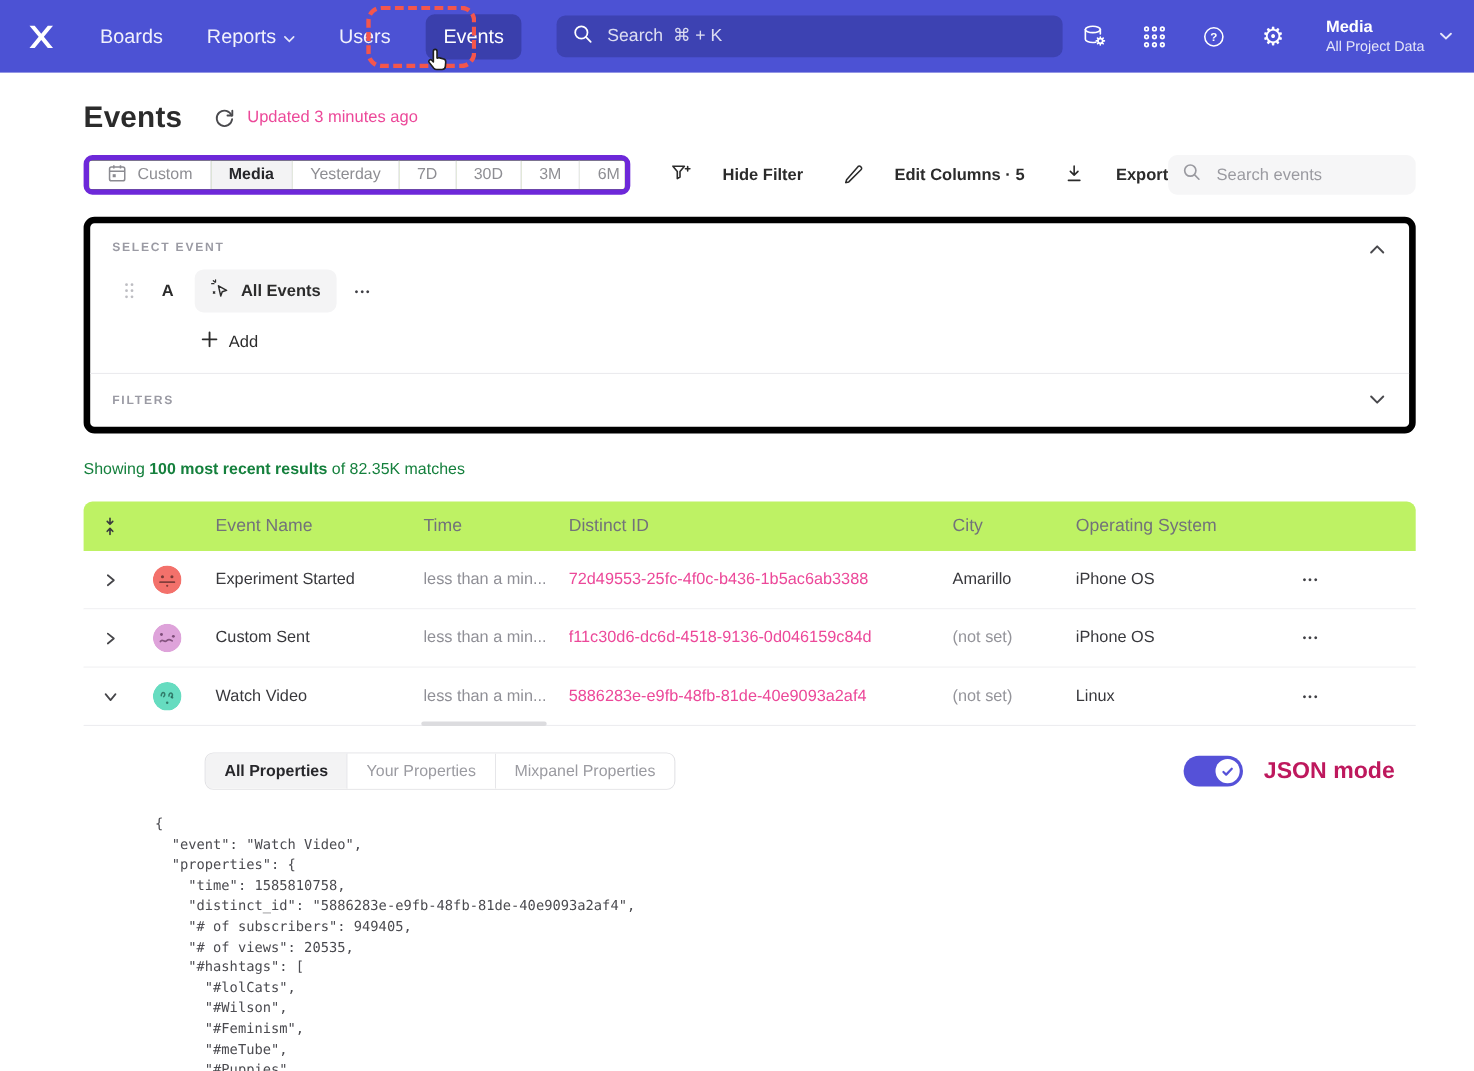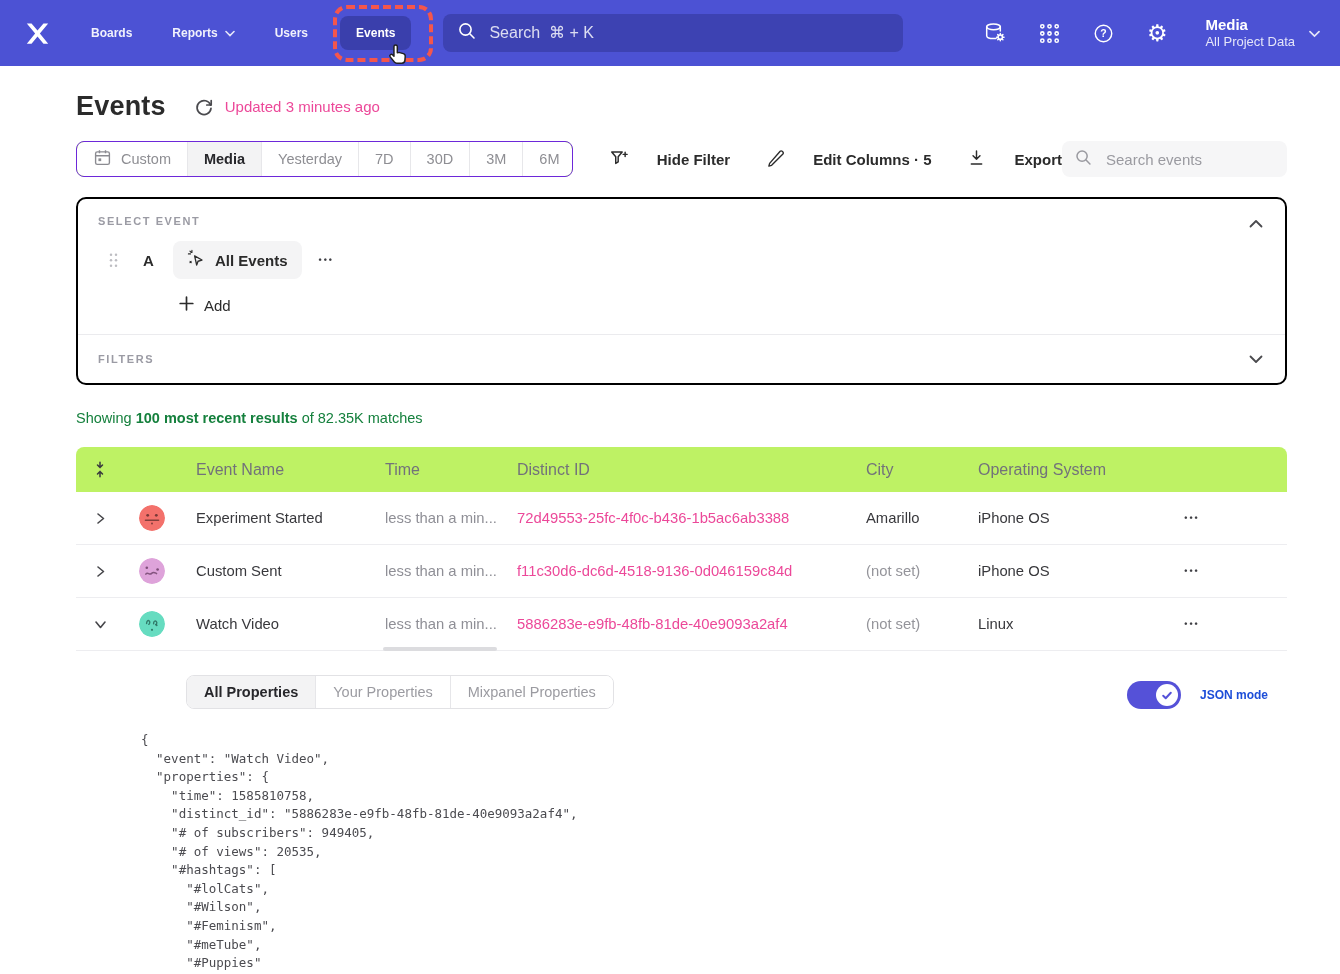--- a/index.html
+++ b/index.html
@@ -18,7 +18,7 @@
   }
   .logo { display:flex; align-items:center; margin-left:4px; }
   .nav-item {
-    color:rgba(255,255,255,.92); font-size:12px; font-weight:700;
+    color:rgba(255,255,255,.92); font-size:18px; font-weight:400;
     margin-left:40px; display:flex; align-items:center; gap:7px; cursor:pointer; white-space:nowrap;
   }
   .nav-item.active {

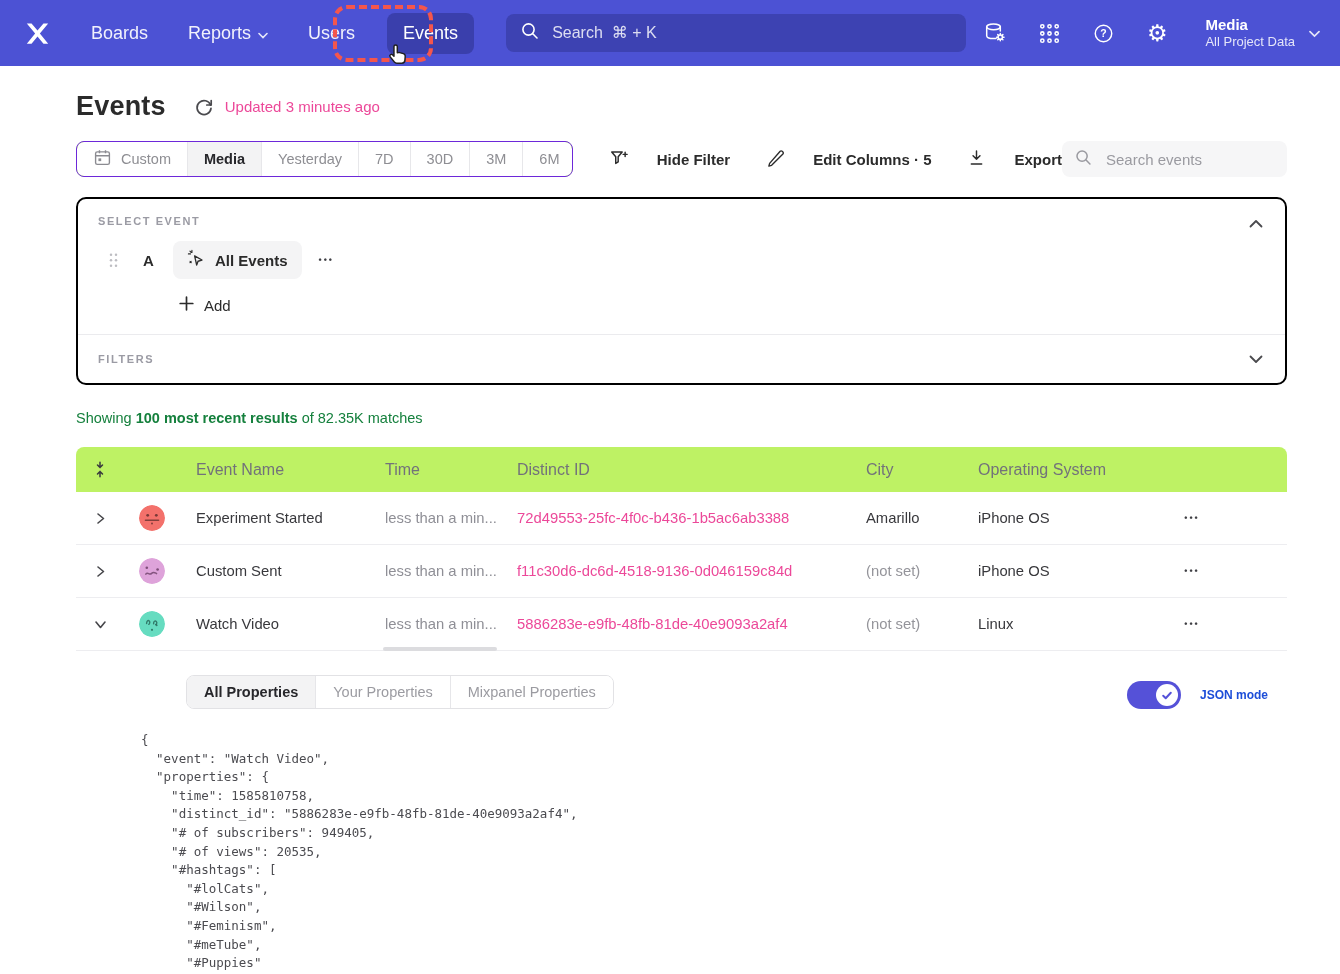--- a/index.html
+++ b/index.html
@@ -57,7 +57,7 @@
   .updated { margin-left:11px; font-size:15px; color:#ec4899; }
 
   .toolbar { margin-top:19px; display:flex; align-items:center; height:36px; }
-  .seg { display:flex; border:1px solid #6d28d9; border-radius:8px; overflow:hidden; height:36px; background:#4d7c0f; }
+  .seg { display:flex; border:5px solid #6d28d9; border-radius:8px; overflow:hidden; height:36px; background:#4d7c0f; }
   .seg-btn {
     display:flex; align-items:center; gap:9px; padding:0 16px; font-size:14.5px;
     color:#8e8e93; border-right:1px solid #e7e7ea; cursor:pointer; white-space:nowrap; background:#fff;

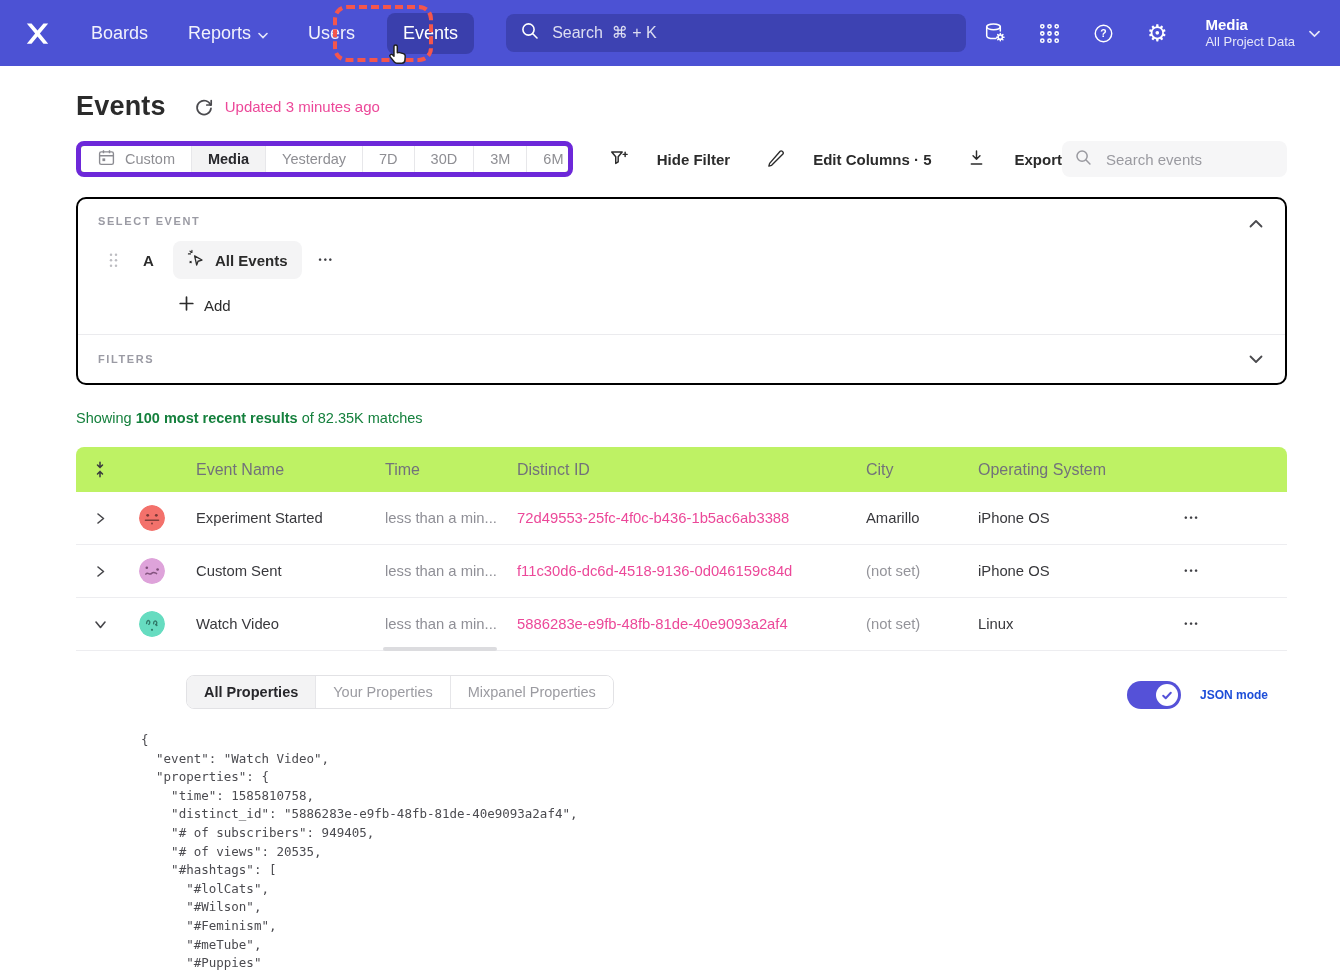--- a/index.html
+++ b/index.html
@@ -79,7 +79,7 @@
   .events-search input::placeholder { color:#9a9aa0; }
 
   
-  .card { margin-top:20px; border:2px solid #000000; border-radius:10px; }
+  .card { margin-top:20px; border:6px solid #000000; border-radius:10px; }
   .card-sec1 { position:relative; padding:16px 20px 16px; }
   .sec-label { font-size:11px; letter-spacing:1.6px; color:#9b9ba4; font-weight:600; }
   .collapse-chev { position:absolute; right:22px; top:15px; cursor:pointer; }

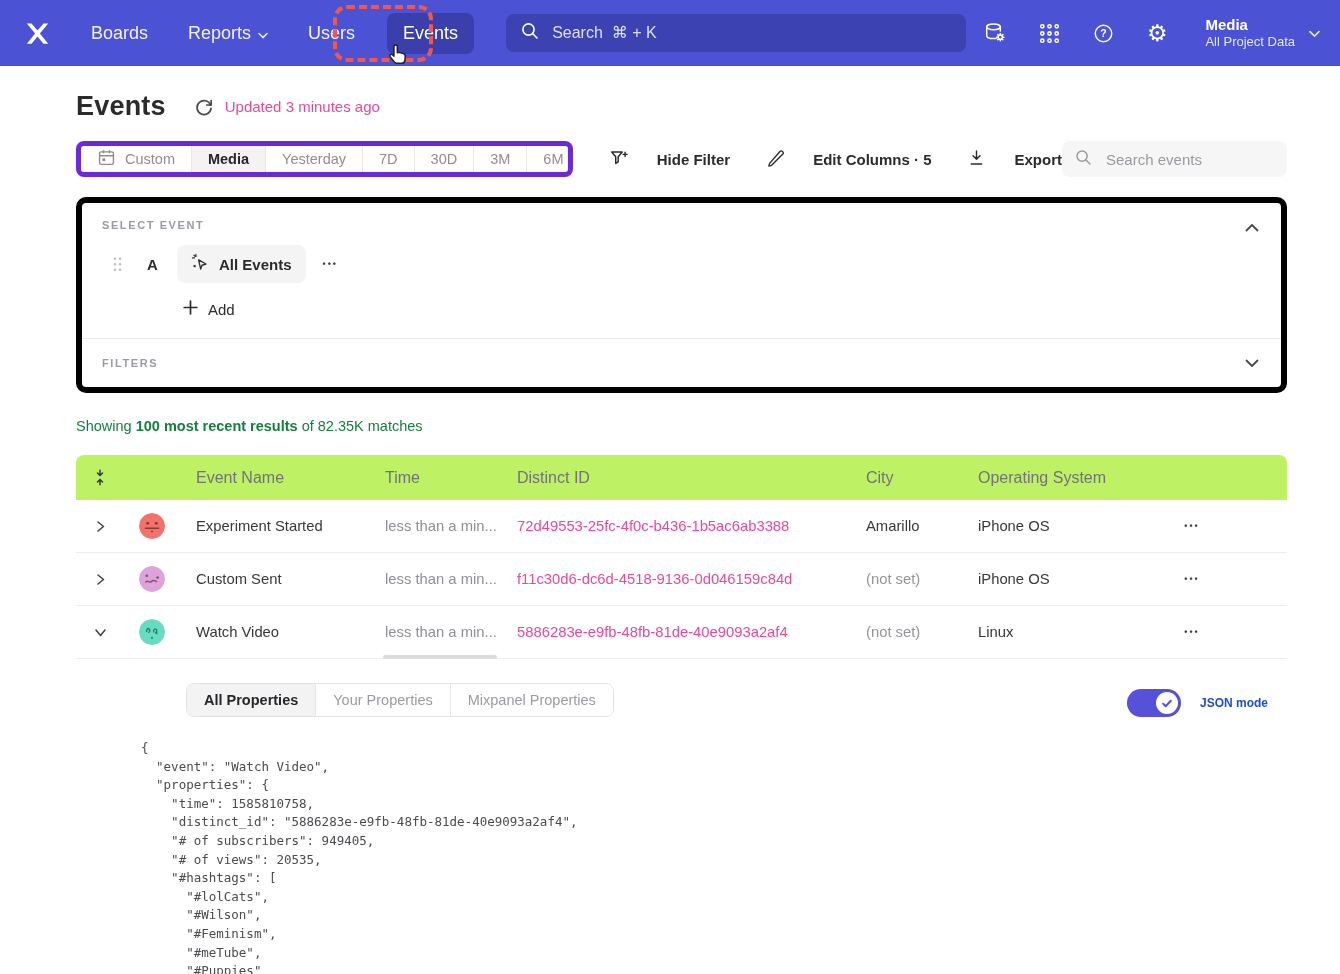--- a/index.html
+++ b/index.html
@@ -126,7 +126,7 @@
   
   .detail { position:relative; padding:24px 0 0 65px; }
   .hscroll-bar { position:absolute; left:307px; top:-4px; width:114px; height:4px; background:#dcdcdf; border-radius:2px; }
-  .detail-top { display:flex; align-items:flex-end; padding-right:19px;padding-left:45px; }
+  .detail-top { display:flex; align-items:center; padding-right:19px;padding-left:45px; }
   .tabs { display:inline-flex; border:1px solid #e2e2e5; border-radius:8px; overflow:hidden; background:#fff; }
   .tab { padding:8px 17px; font-size:14.5px; color:#9b9ba1; font-weight:500; border-right:1px solid #e6e6e9; cursor:pointer; white-space:nowrap; background:#fff; }
   .tab:last-child { border-right:none; }

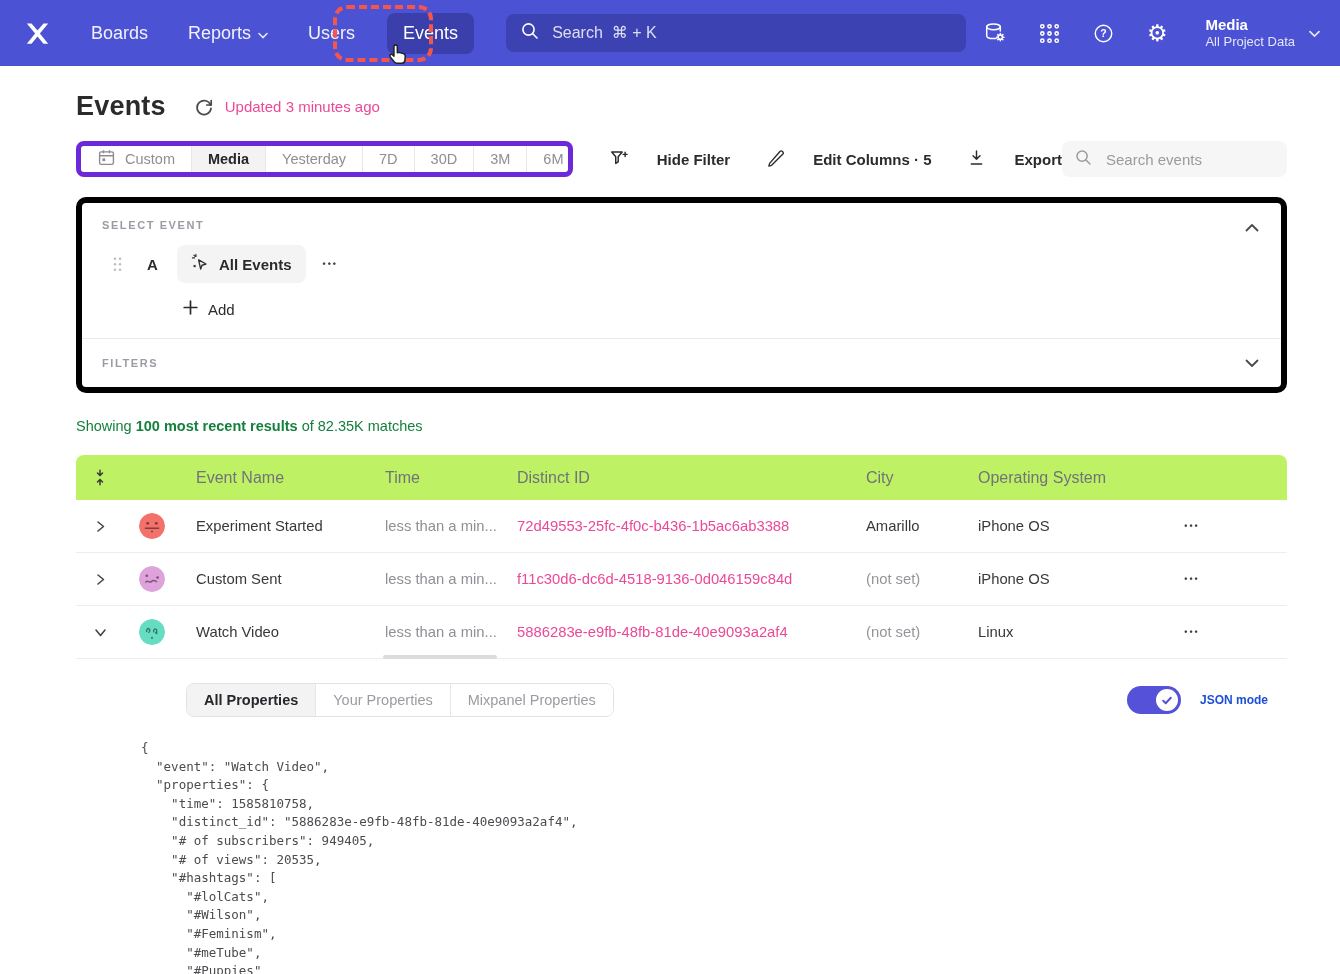--- a/index.html
+++ b/index.html
@@ -137,7 +137,7 @@
     position:absolute; right:3px; top:3px; width:22px; height:22px; background:#fff;
     border-radius:50%; display:flex; align-items:center; justify-content:center;
   }
-  .json-label { font-size:12px; font-weight:600; color:#1d4ed8; }
+  .json-label { font-size:21px; font-weight:600; color:#be185d; }
   .json-pre {
     margin:22px 0 0; font-family:"DejaVu Sans Mono", monospace;
     font-size:12.5px; line-height:18.6px; color:#4b4b50; white-space:pre;

